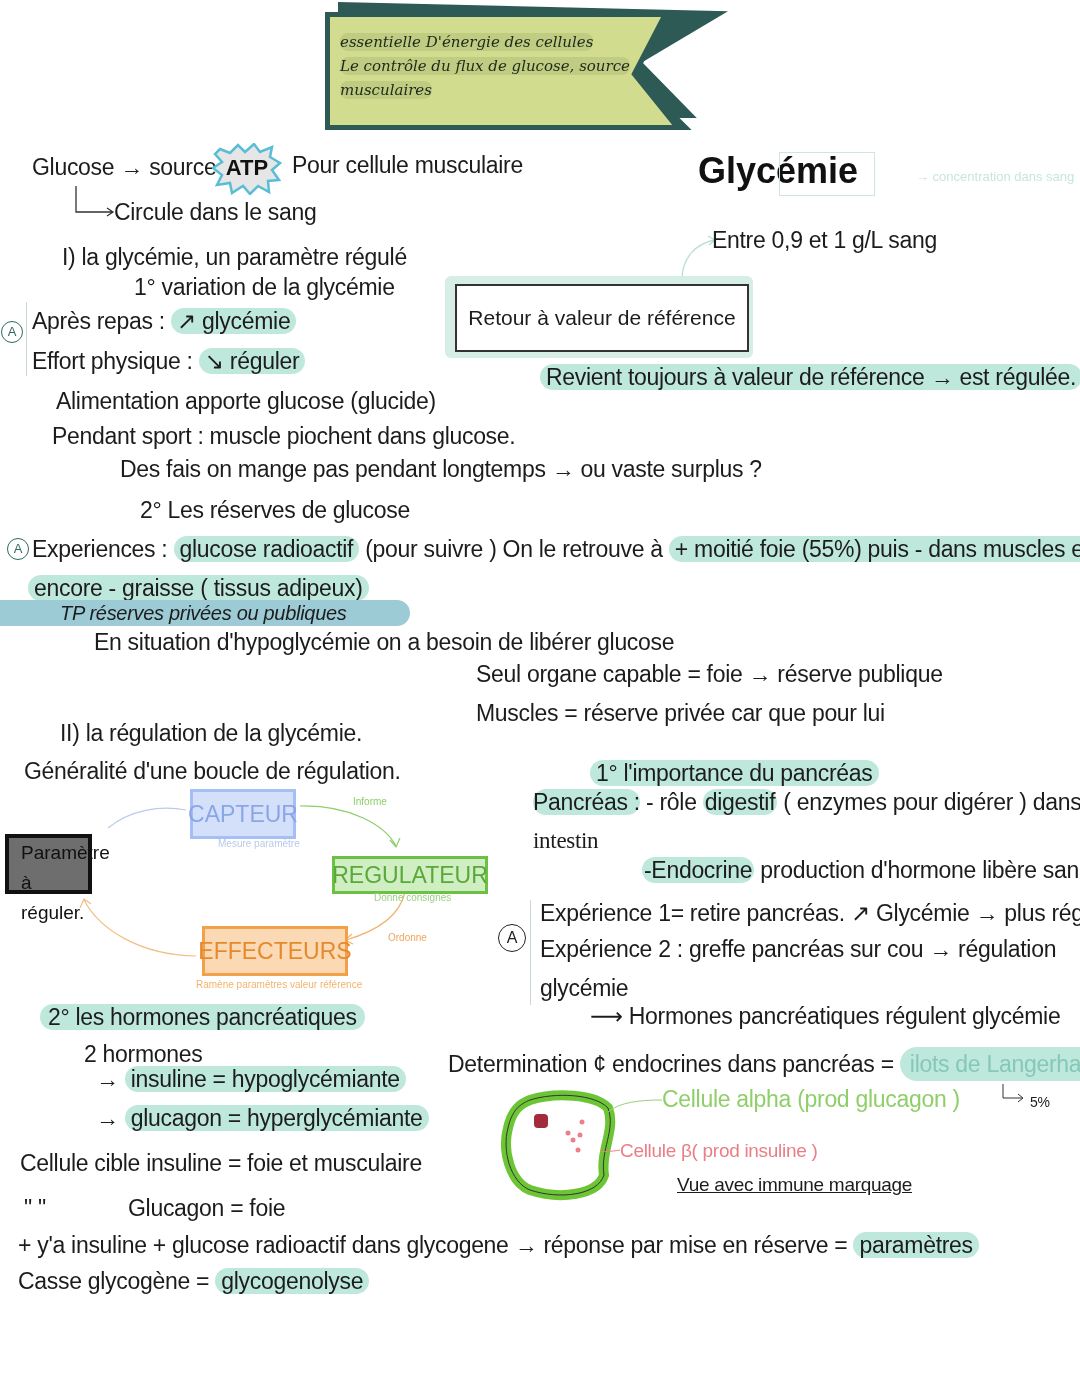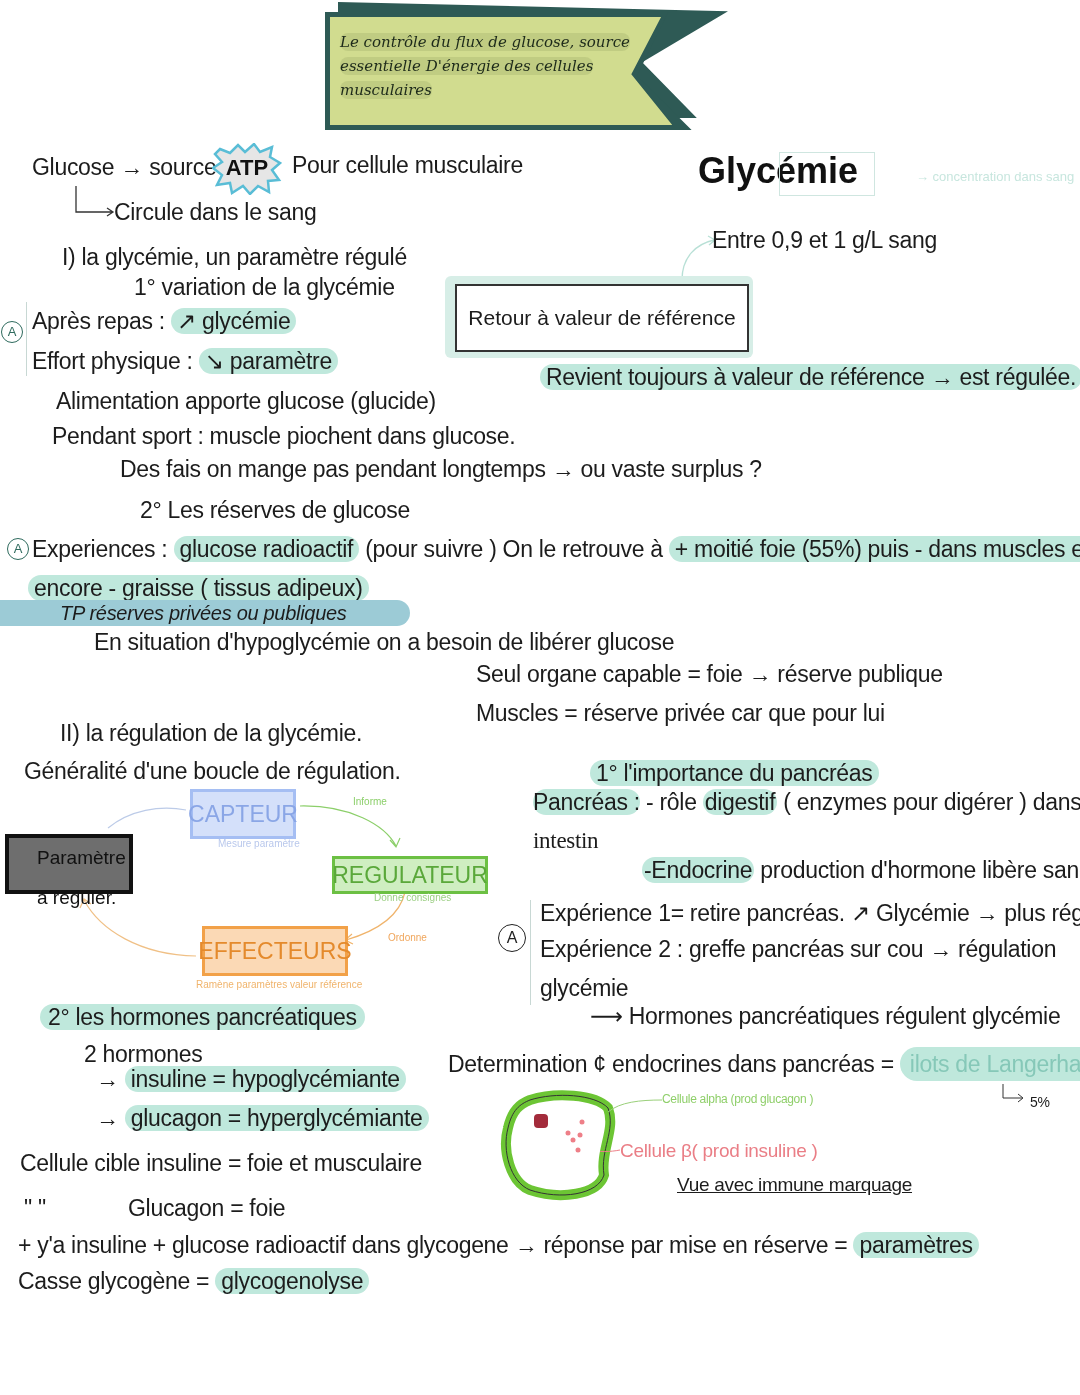--- a/index.html
+++ b/index.html
@@ -53,8 +53,8 @@
 <div class="banner"></div>
 <div class="banner-inner"></div>
 <div class="banner-text">
+  <div><span>essentielle D'énergie des cellules</span></div>
   <div><span>Le contrôle du flux de glucose, source</span></div>
-  <div><span>essentielle D'énergie des cellules</span></div>
   <div><span>musculaires</span></div>
 </div>
 

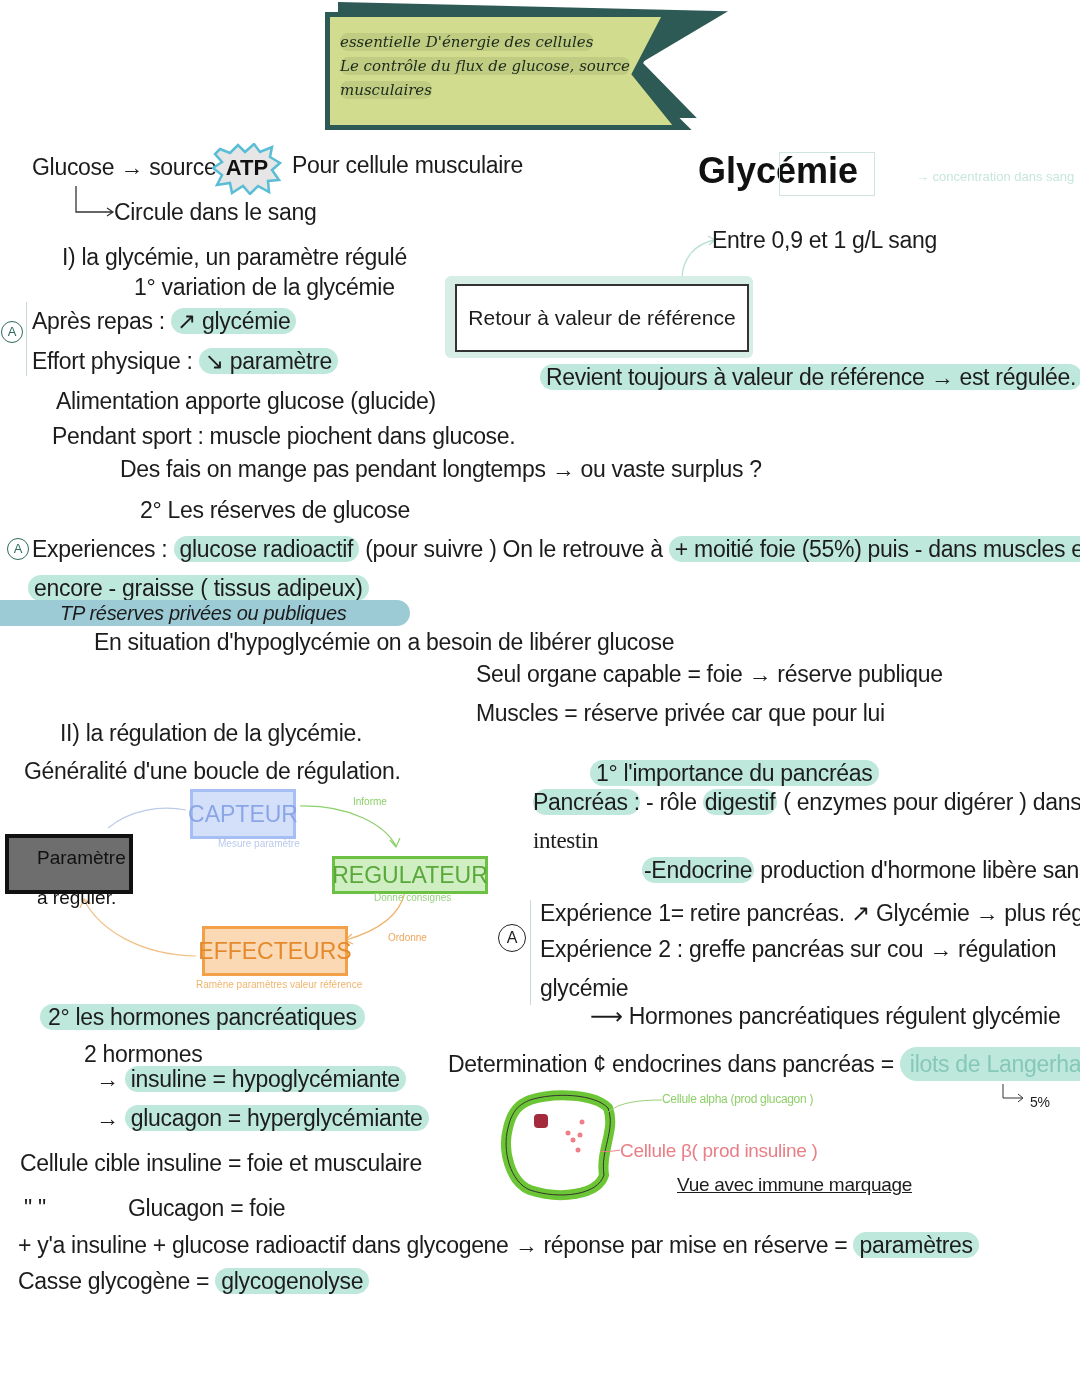--- a/index.html
+++ b/index.html
@@ -90,7 +90,7 @@
 </div>
 <div class="t" style="left:32px;top:347px;">
   <span>Effort physique :</span>
-  <span class="hl">↘ paramètre</span>
+  <span class="hl">↘ réguler</span>
 </div>
 <div class="t" style="left:56px;top:387px;">Alimentation apporte glucose (glucide)</div>
 <div class="t" style="left:52px;top:422px;">Pendant sport : muscle piochent dans glucose.</div>

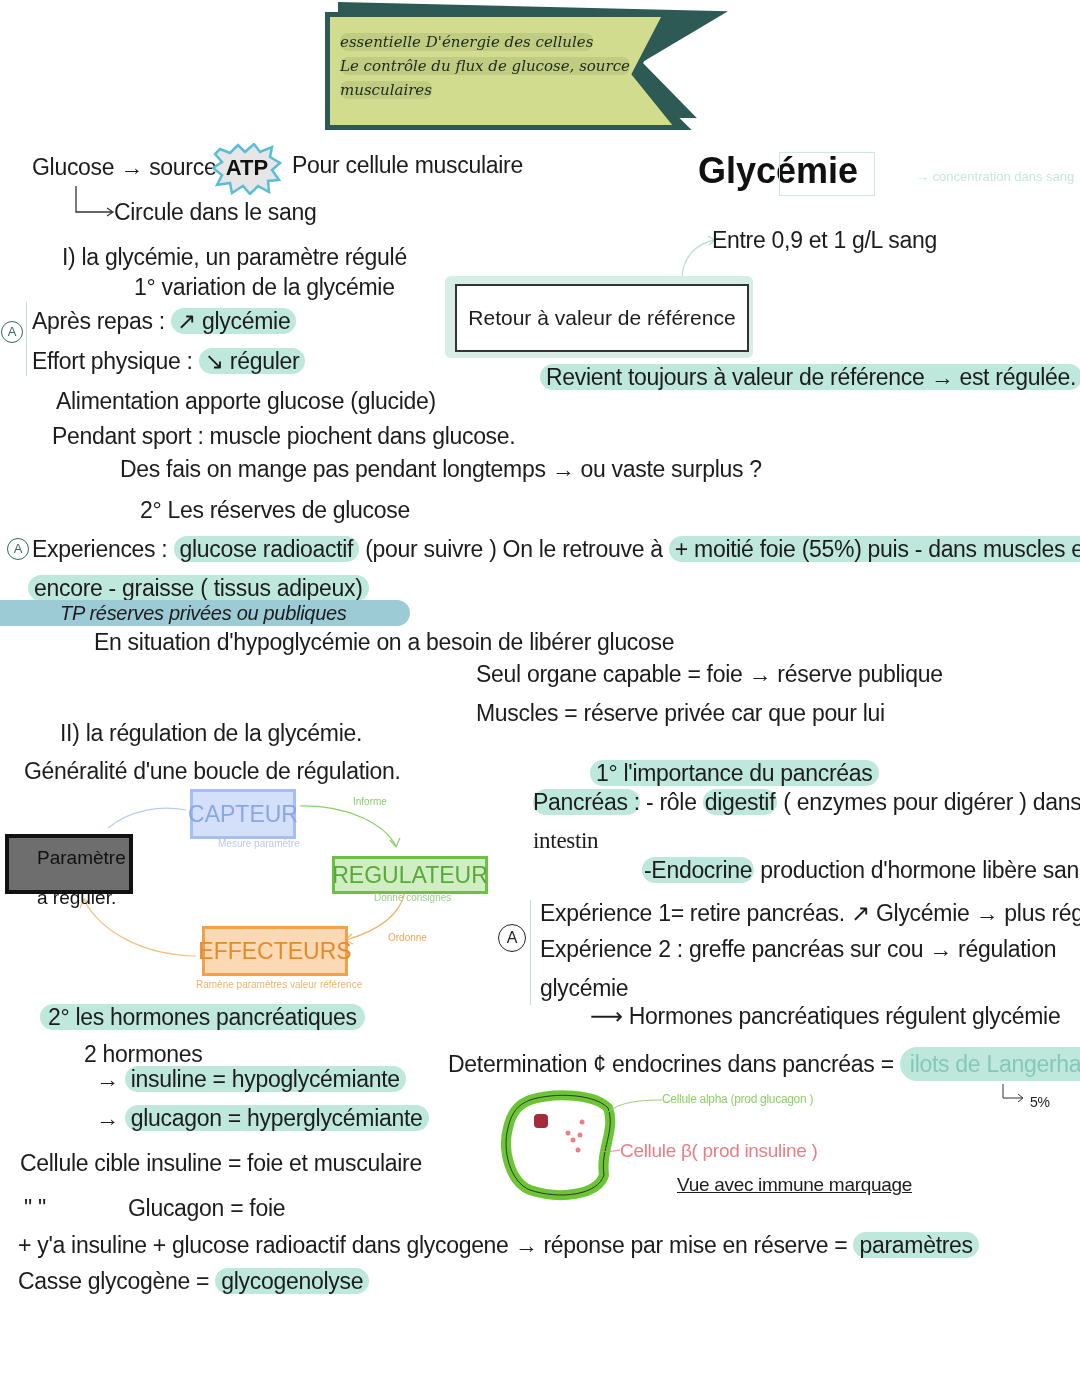--- a/index.html
+++ b/index.html
@@ -37,8 +37,8 @@
   .vline { position:absolute; width:1px; background:#c8d8d4; }
   
   .dbox { position:absolute; display:flex; align-items:center; justify-content:center; font-size:23px; }
-  .param { left:5px; top:834px; width:128px; height:60px; background:#6e6e6e; border:4px solid #111;
-     color:#111; font-size:19px; line-height:40px; text-align:left; padding-left:28px; box-sizing:border-box; display:block; }
+  .param { left:5px; top:834px; width:87px; height:60px; background:#6e6e6e; border:4px solid #111;
+     color:#111; font-size:19px; line-height:30px; text-align:left; padding-left:12px; box-sizing:border-box; display:block; }
   .capteur { left:190px; top:789px; width:100px; height:44px; background:#d4e0fa; border:3px solid #a5bef3; color:#8aa6e6; }
   .regul { left:332px; top:856px; width:150px; height:32px; background:#cfeec1; border:3px solid #6cc043; color:#5aa83a; }
   .effect { left:202px; top:926px; width:140px; height:44px; background:#fbd9b5; border:3px solid #f2a148; color:#e48a2c; }

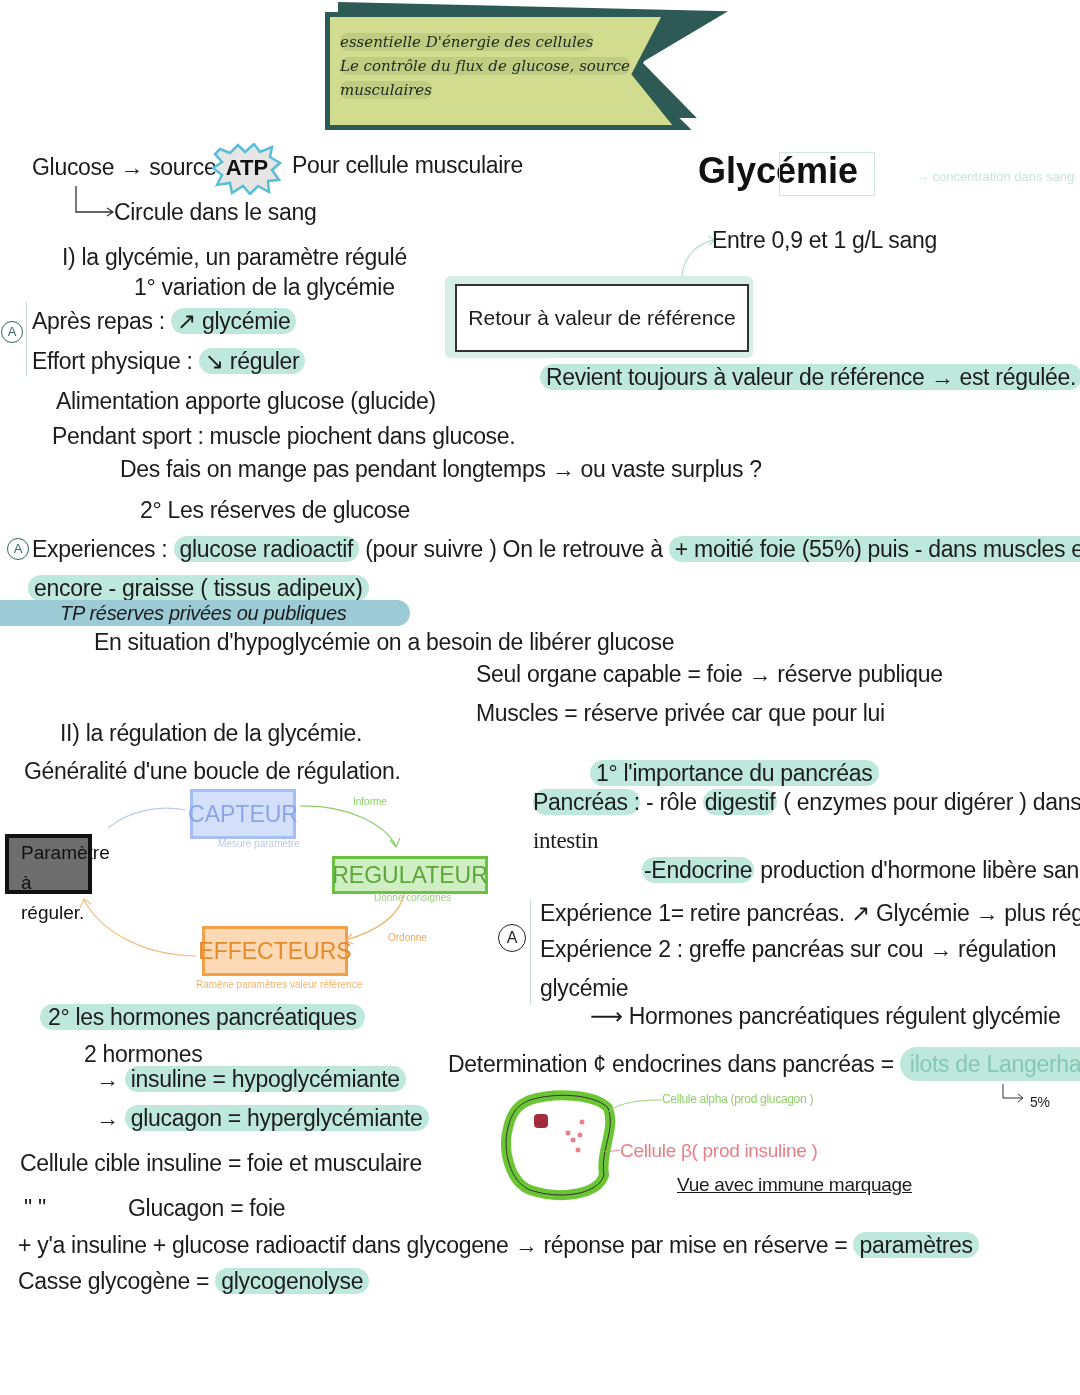--- a/index.html
+++ b/index.html
@@ -186,7 +186,7 @@
   <path d="M8 22 C 20 12, 40 10, 62 10" fill="none" stroke="#9ad07a" stroke-width="1"></path>
   <path d="M-14 60 C 0 62, 10 62, 20 60" fill="none" stroke="#ee7f88" stroke-width="1"></path>
 </svg>
-<div class="t" style="left:662px;top:1085px;font-size:12px;color:#8fcf6a;">Cellule alpha (prod glucagon )</div>
+<div class="t" style="left:662px;top:1085px;font-size:23px;color:#8fcf6a;">Cellule alpha (prod glucagon )</div>
 <div class="t" style="left:620px;top:1137px;font-size:19px;color:#ea7e86;">Cellule β( prod insuline )</div>
 <div class="t" style="left:677px;top:1171px;font-size:19px;text-decoration:underline;">Vue avec immune marquage</div>
 

